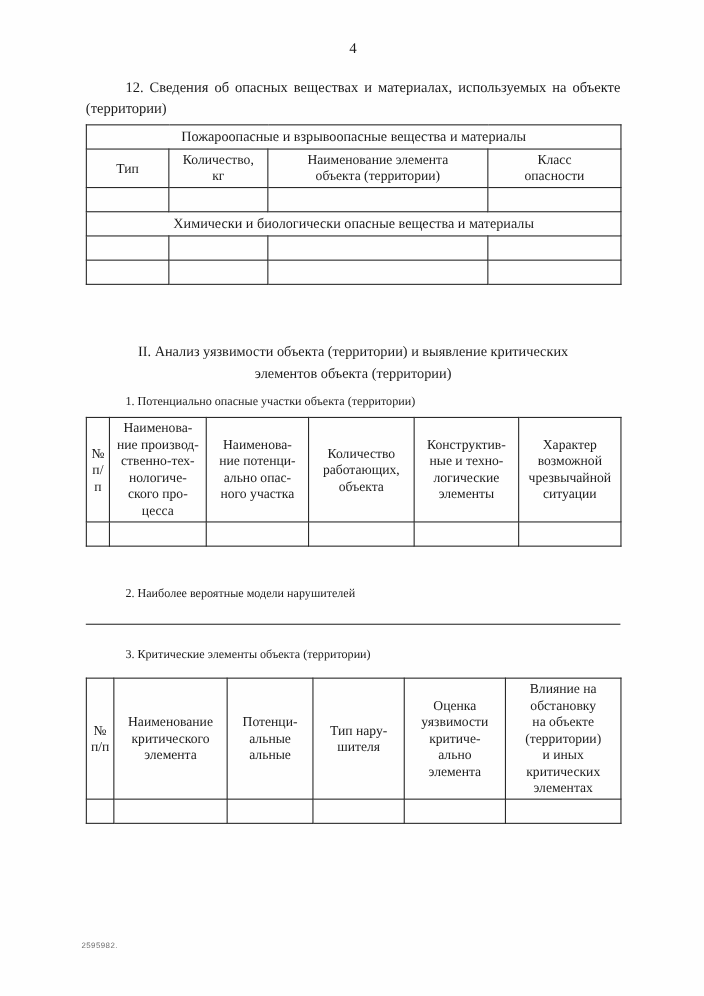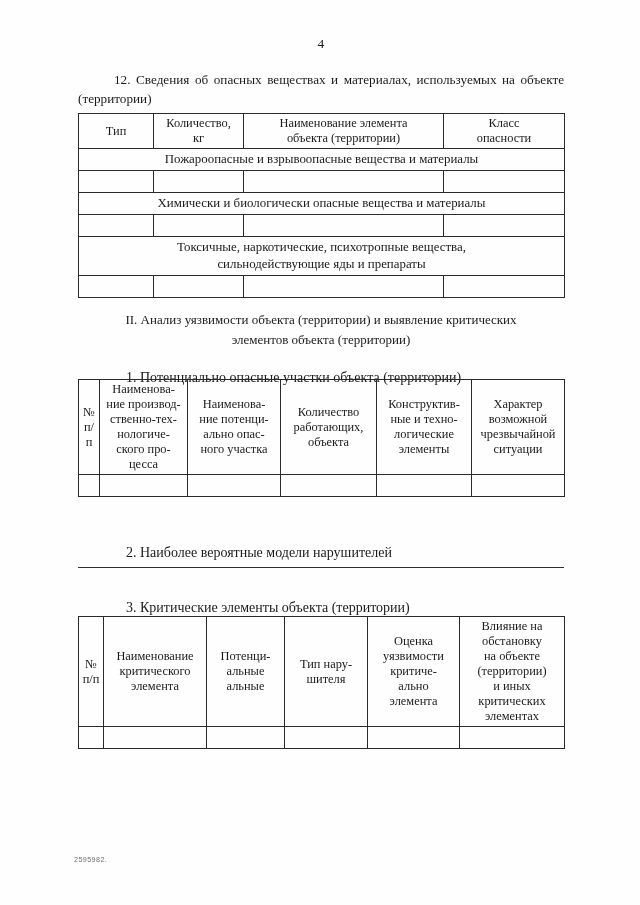--- a/index.html
+++ b/index.html
@@ -130,6 +130,12 @@
         </colgroup>
         <tbody>
           <tr>
+            <td class="section-row" colspan="4">
+              <span>Пожароопасные и взрывоопасные вещества и материалы</span>
+            </td>
+          </tr>
+
+          <tr>
             <td class="hdr">
               <span>Тип</span>
             </td>
@@ -144,12 +150,6 @@
             <td class="hdr">
               <span>Класс</span><br>
               <span>опасности</span>
-            </td>
-          </tr>
-
-          <tr>
-            <td class="section-row" colspan="4">
-              <span>Пожароопасные и взрывоопасные вещества и материалы</span>
             </td>
           </tr>
           <tr>

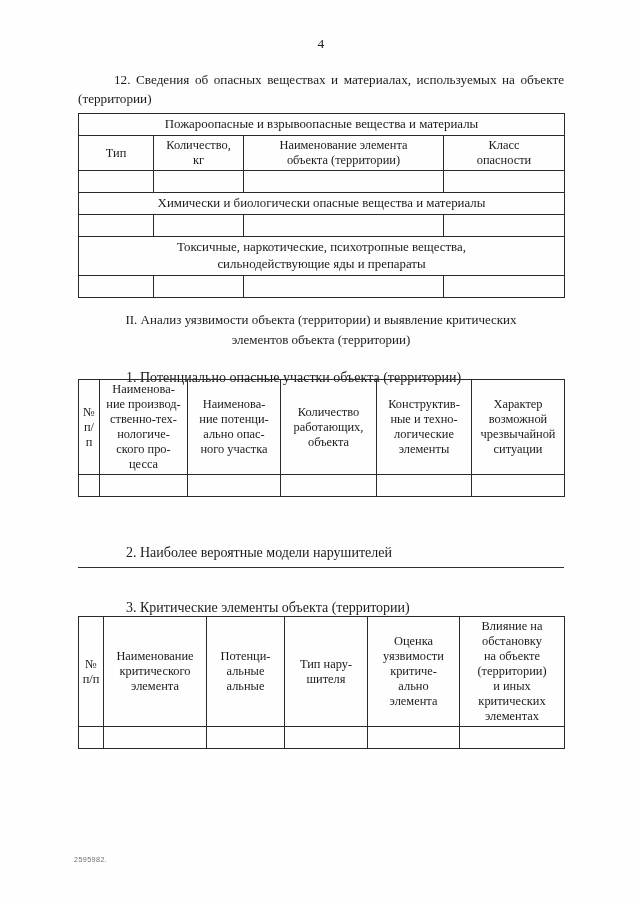--- a/index.html
+++ b/index.html
@@ -171,12 +171,6 @@
             <td class="empty"></td>
           </tr>
 
-          <tr>
-            <td class="section-row" colspan="4">
-              <span>Токсичные, наркотические, психотропные вещества,</span><br>
-              <span>сильнодействующие яды и препараты</span>
-            </td>
-          </tr>
           <tr>
             <td class="empty"></td>
             <td class="empty"></td>

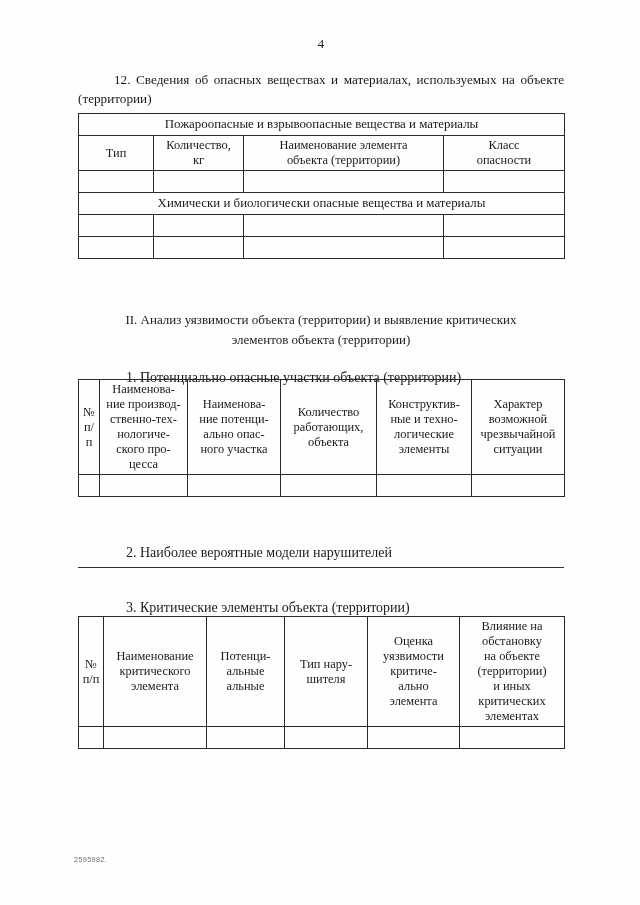--- a/index.html
+++ b/index.html
@@ -58,9 +58,9 @@
     margin: 0;
   }
   .sub-heading {
-    font-size: 14px;
+    font-size: 11px;
     line-height: 19px;
-    margin: 12px;
+    margin: 0;
     padding-left: 36px;
   }
 

